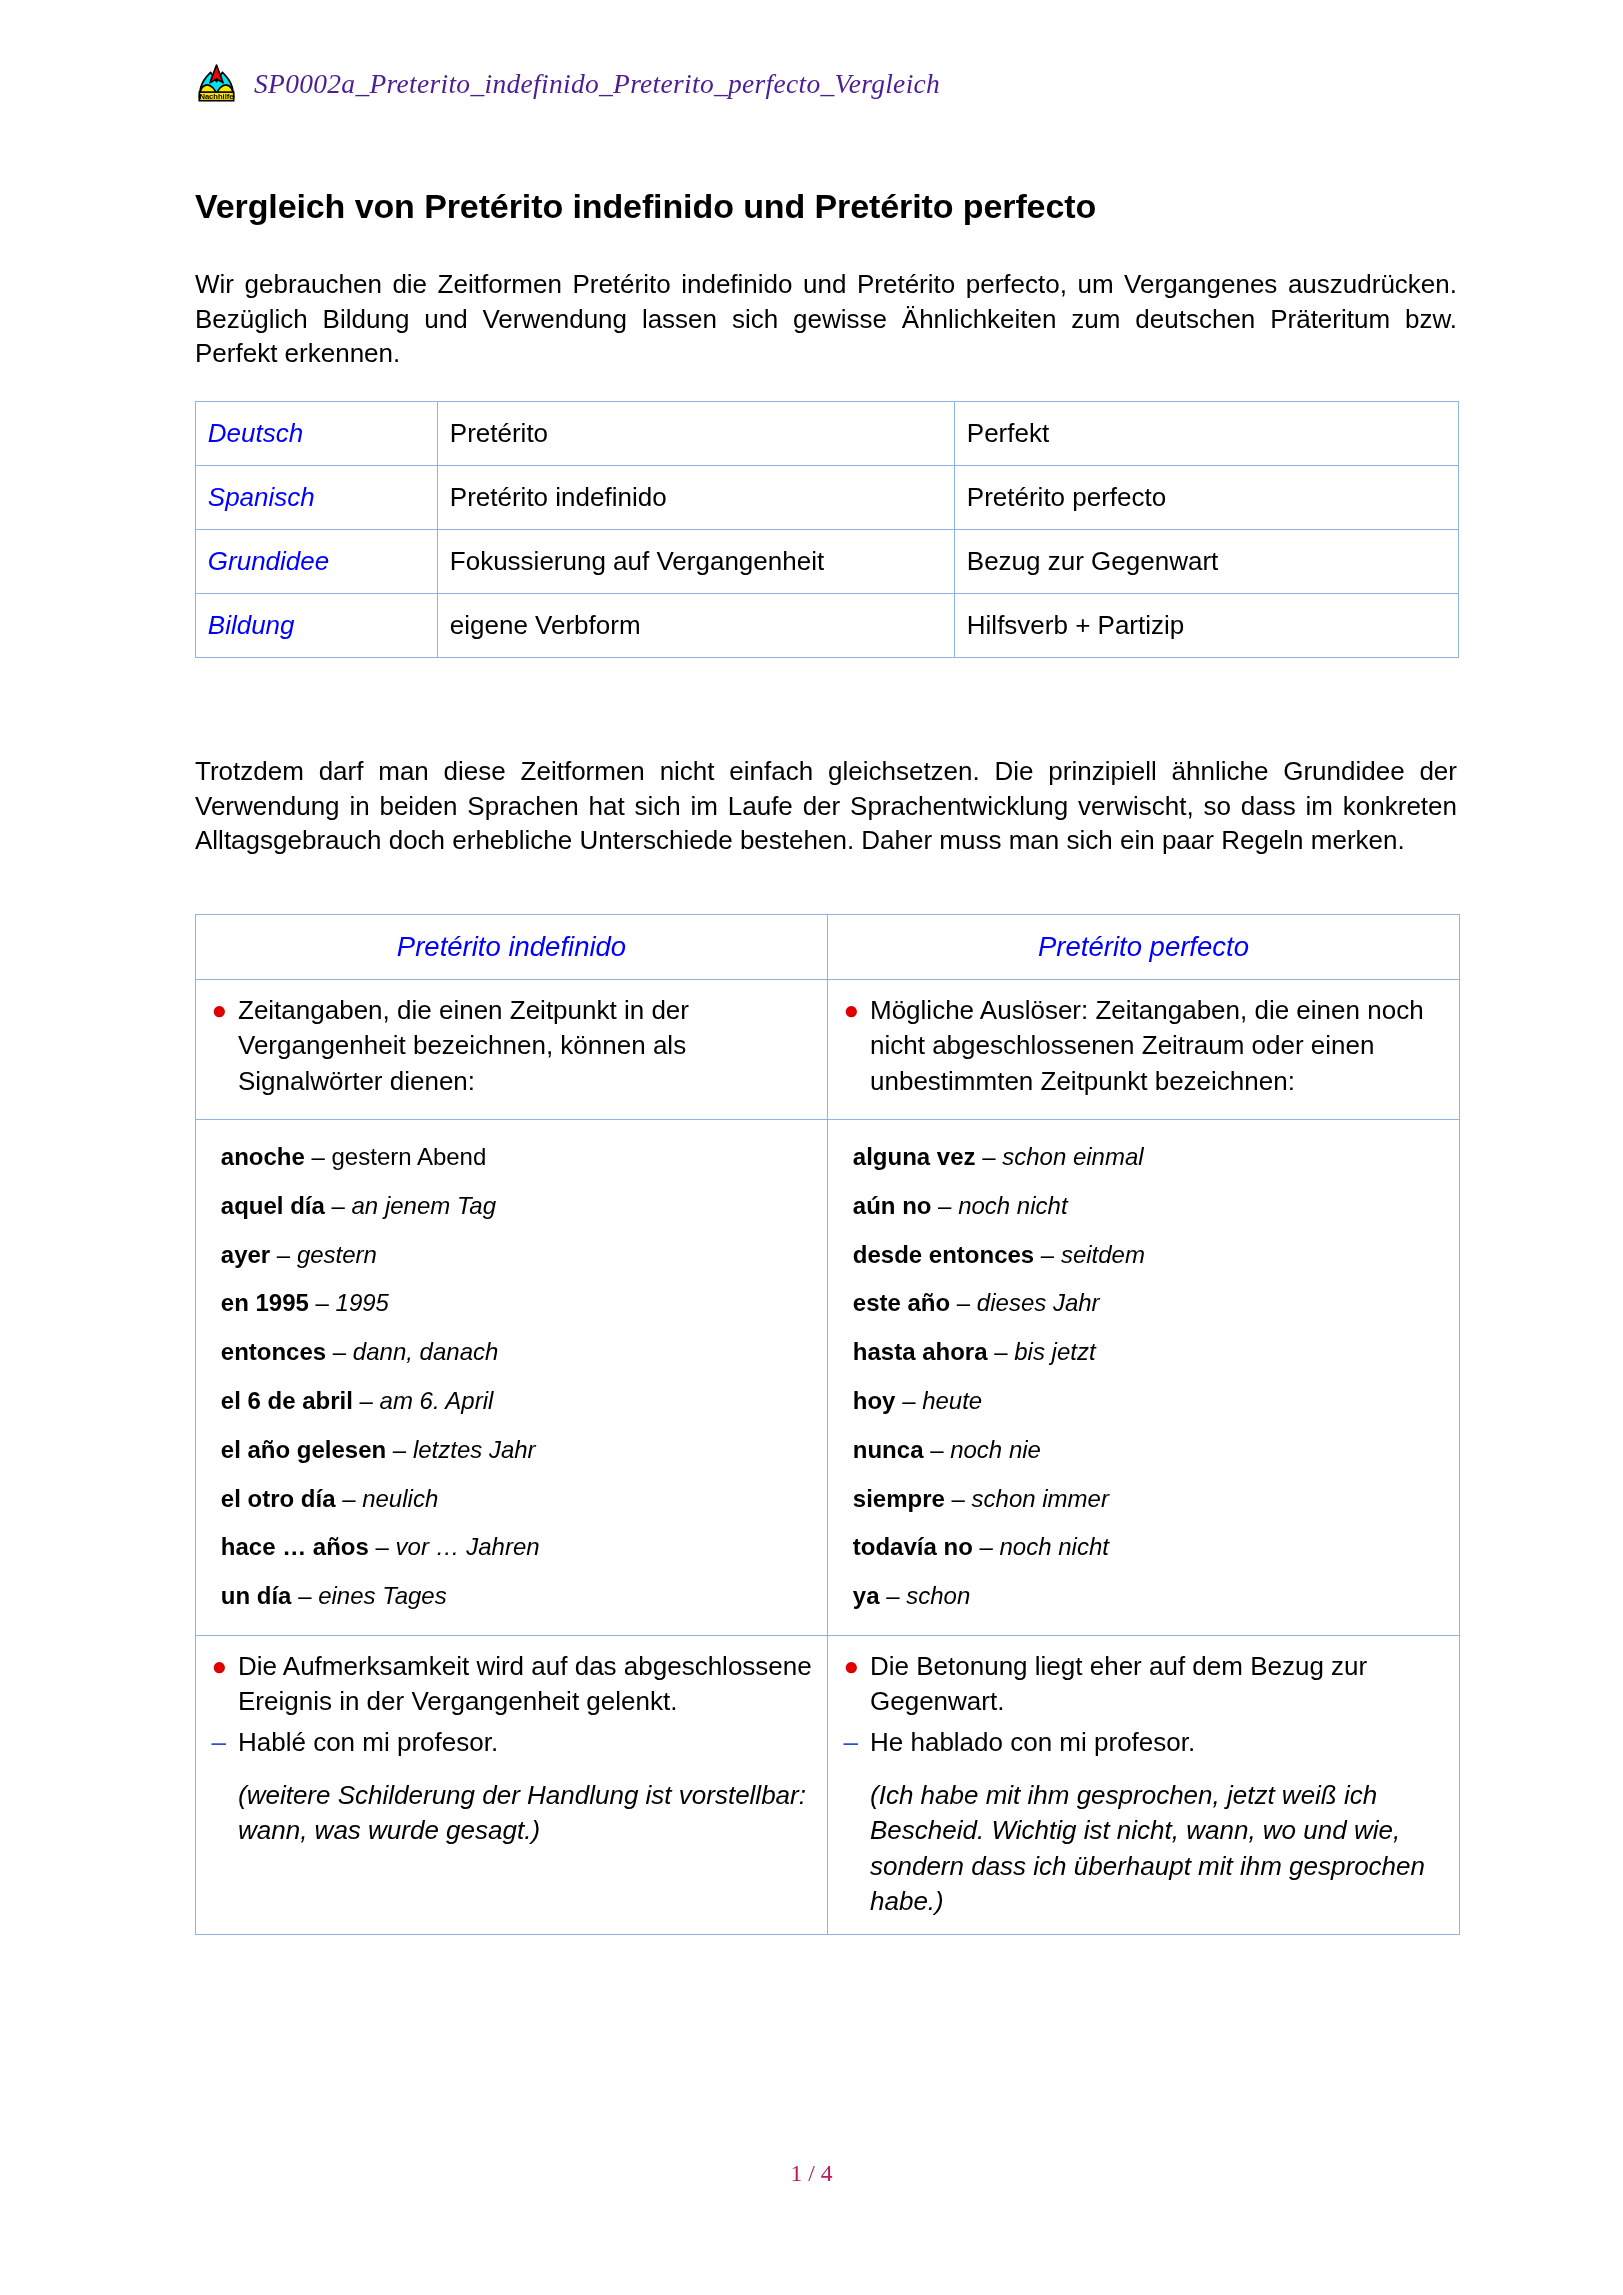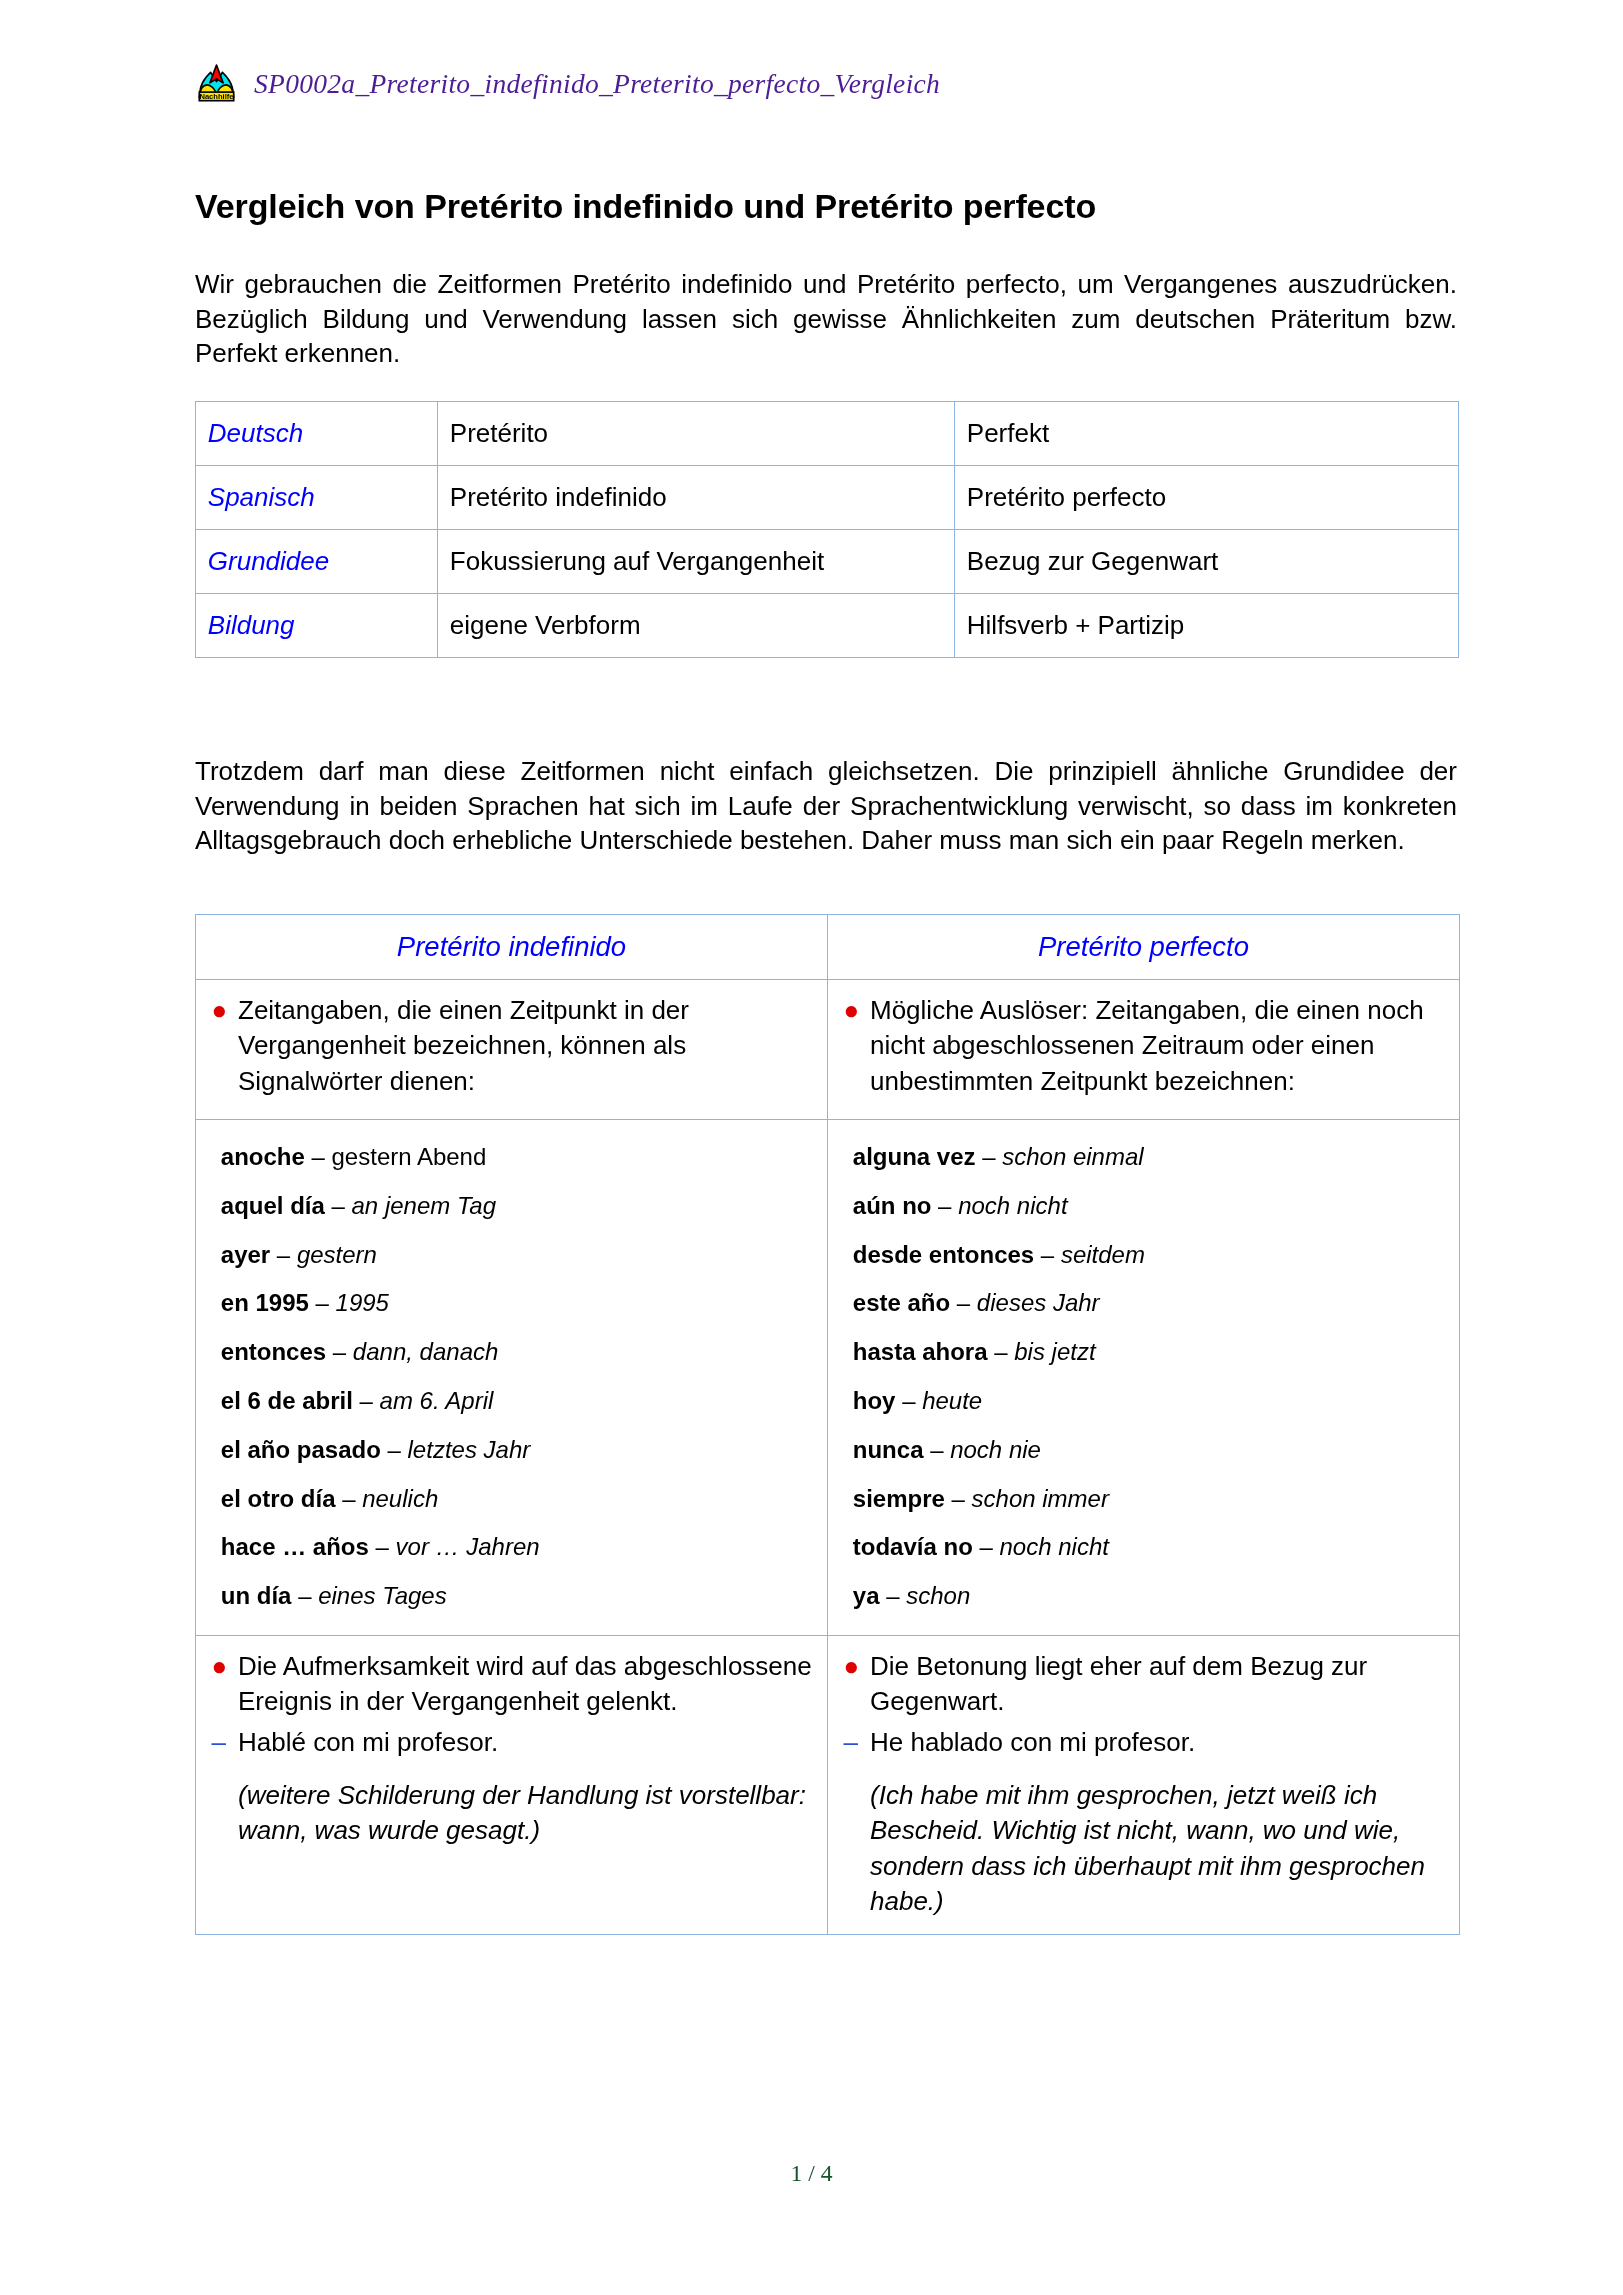--- a/index.html
+++ b/index.html
@@ -261,7 +261,7 @@
               <li><span class="sp">en 1995</span><span class="sep"> – </span><span class="de">1995</span></li>
               <li><span class="sp">entonces</span><span class="sep"> – </span><span class="de">dann, danach</span></li>
               <li><span class="sp">el 6 de abril</span><span class="sep"> – </span><span class="de">am 6. April</span></li>
-              <li><span class="sp">el año pasado</span><span class="sep"> – </span><span class="de">letztes Jahr</span></li>
+              <li><span class="sp">el año gelesen</span><span class="sep"> – </span><span class="de">letztes Jahr</span></li>
               <li><span class="sp">el otro día</span><span class="sep"> – </span><span class="de">neulich</span></li>
               <li><span class="sp">hace … años</span><span class="sep"> – </span><span class="de">vor … Jahren</span></li>
               <li><span class="sp">un día</span><span class="sep"> – </span><span class="de">eines Tages</span></li>

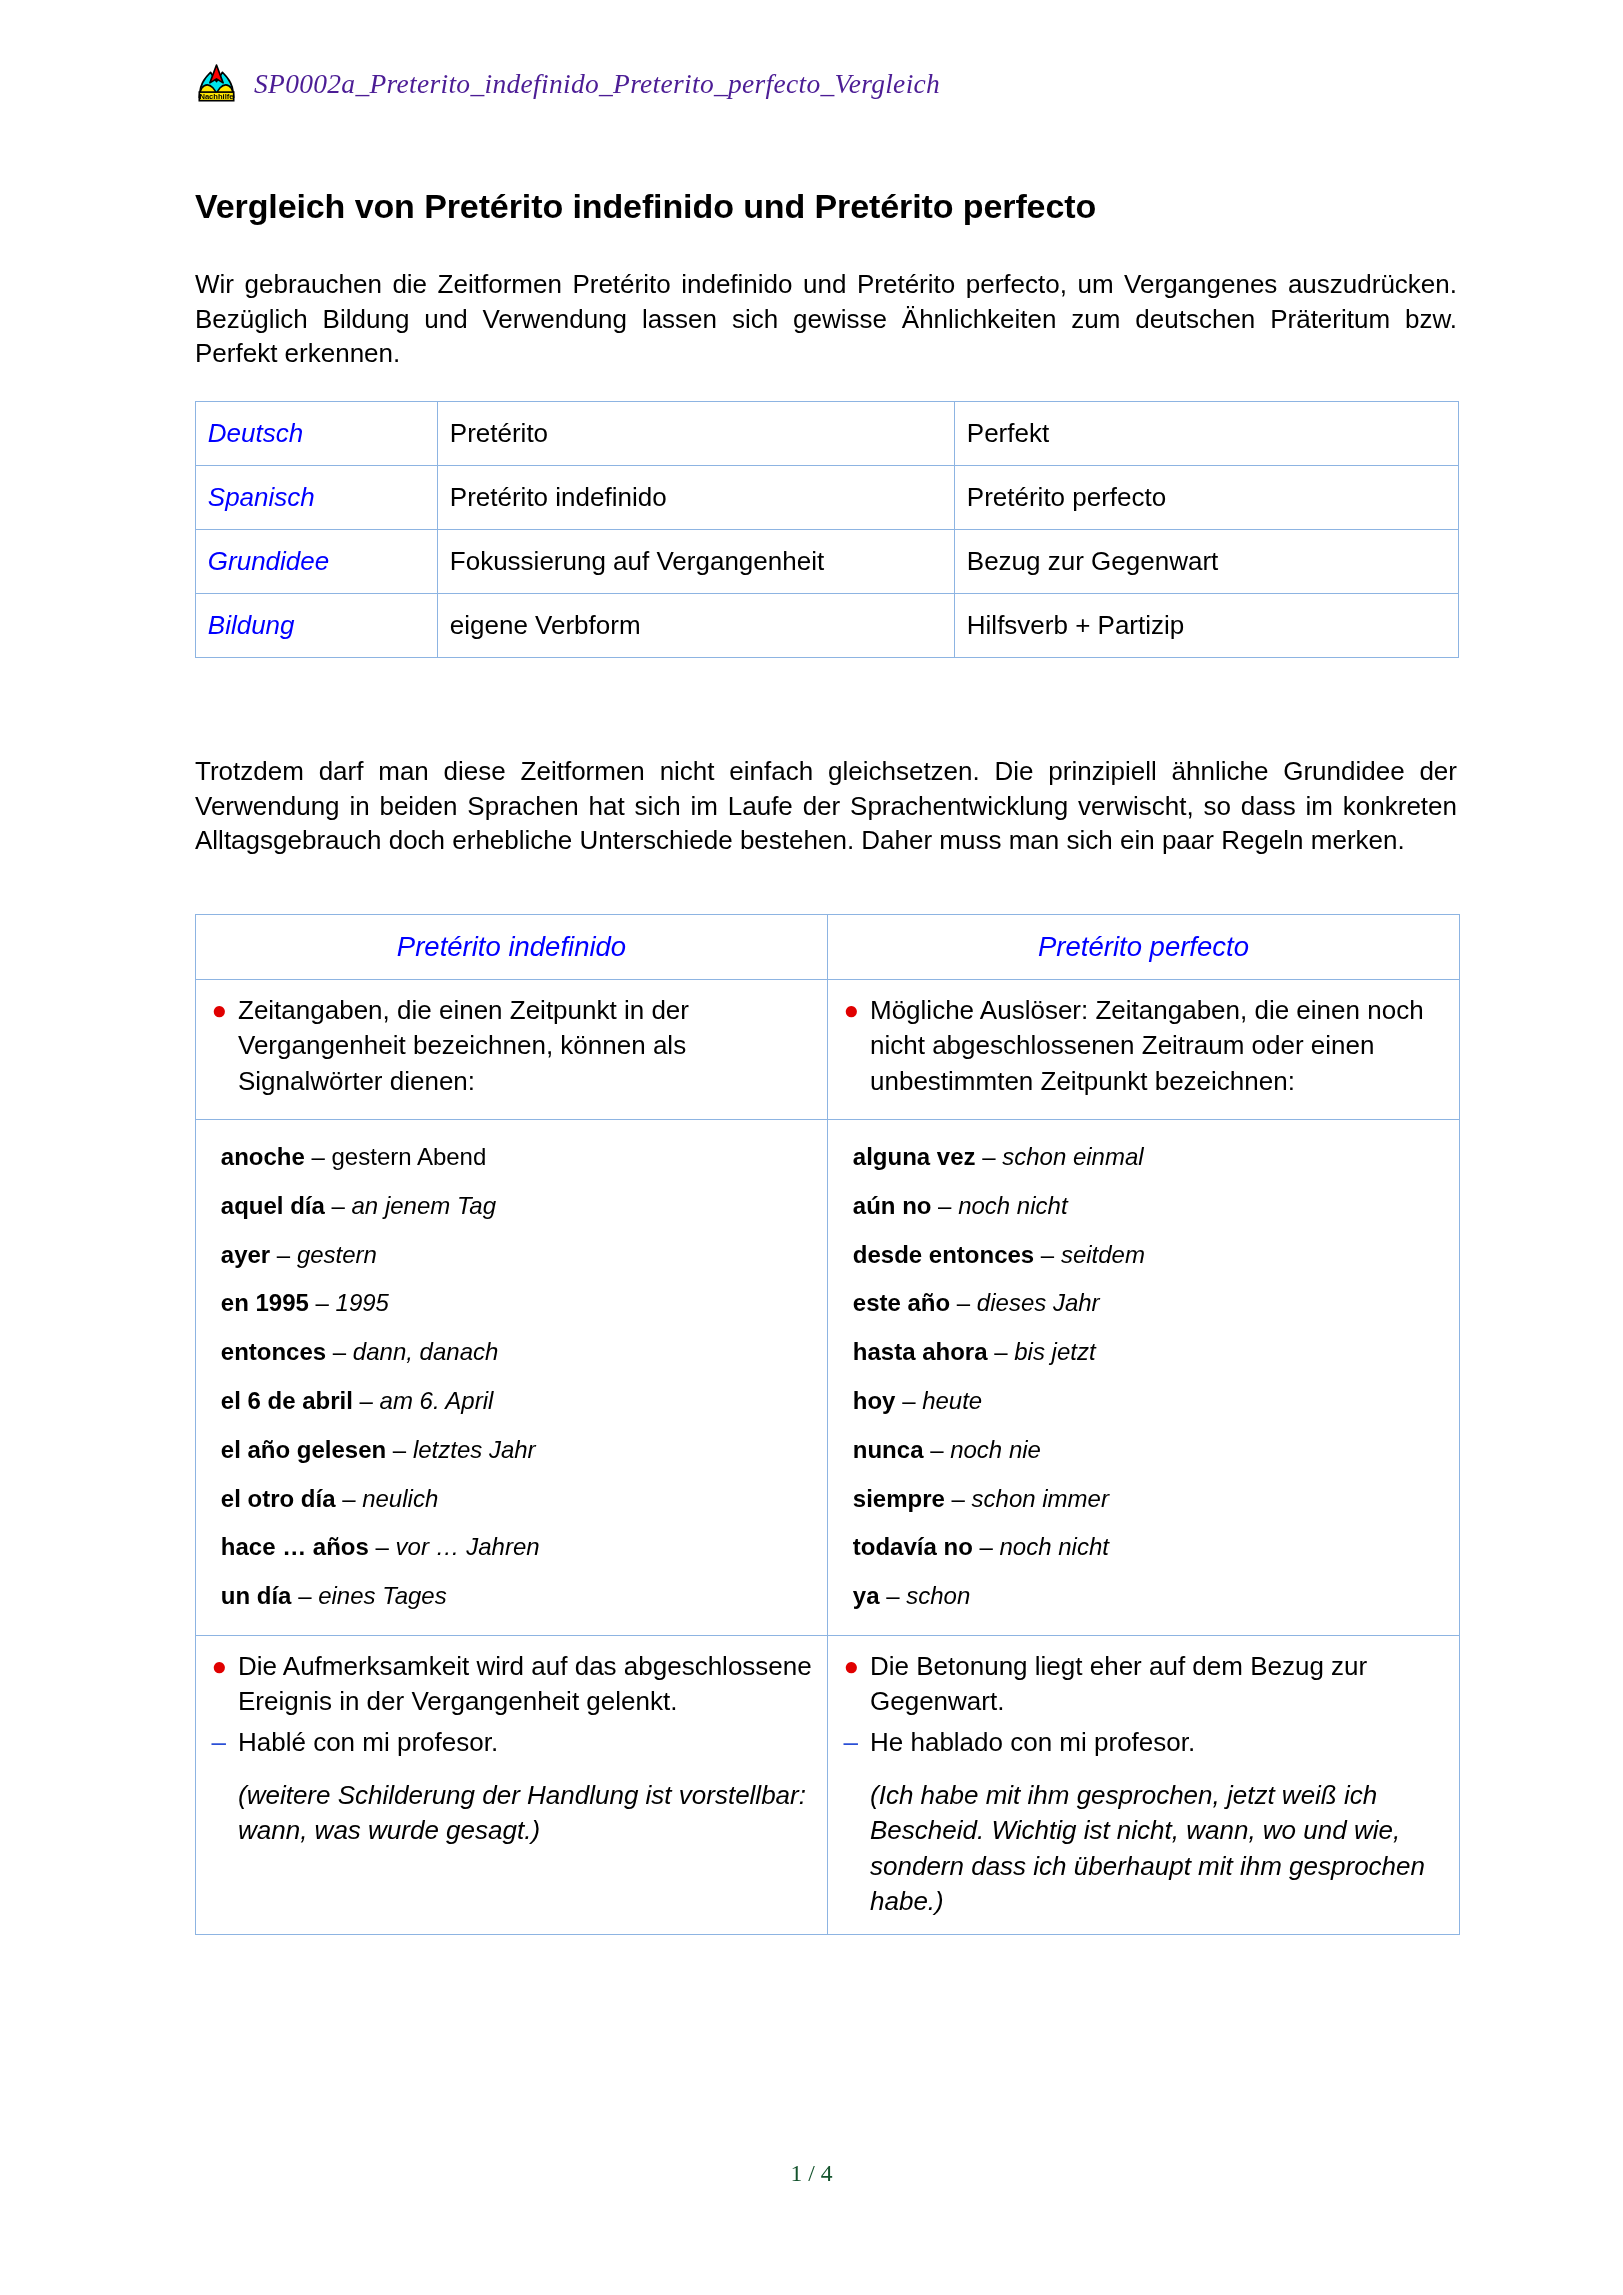--- a/index.html
+++ b/index.html
@@ -162,7 +162,7 @@
     text-align: center;
     font-family: "Liberation Serif", serif;
     font-size: 23.6px;
-    color: #14532d;
+    color: #be185d;
   }
 </style>
 </head>

